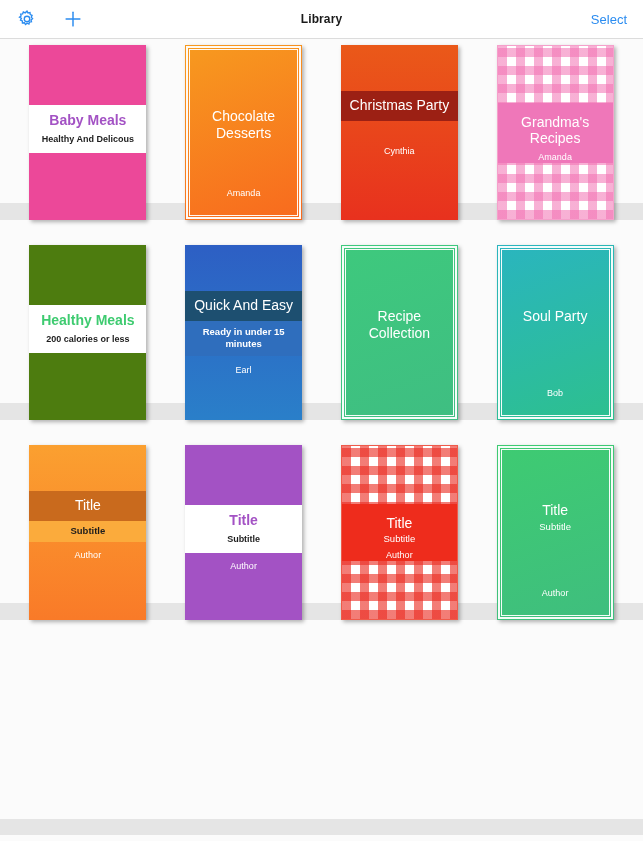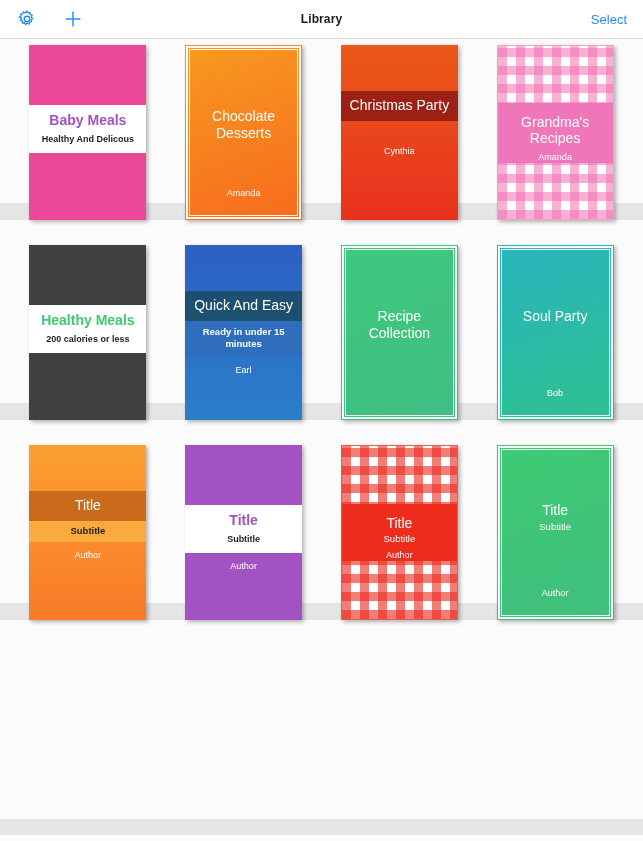--- a/index.html
+++ b/index.html
@@ -264,7 +264,7 @@
       <div class="shelf-board"></div>
       <div class="shelf-row">
         <div class="shelf-slot">
-          <div class="book style-band" style="background:#404040;">
+          <div class="book style-band" style="background:#4d7c0f;">
             <div class="band">
               <div class="bk-title" style="color:#3ecb70;">Healthy Meals</div>
               <div class="bk-sub" style="color:#1d1d1d;">200 calories or less</div>

